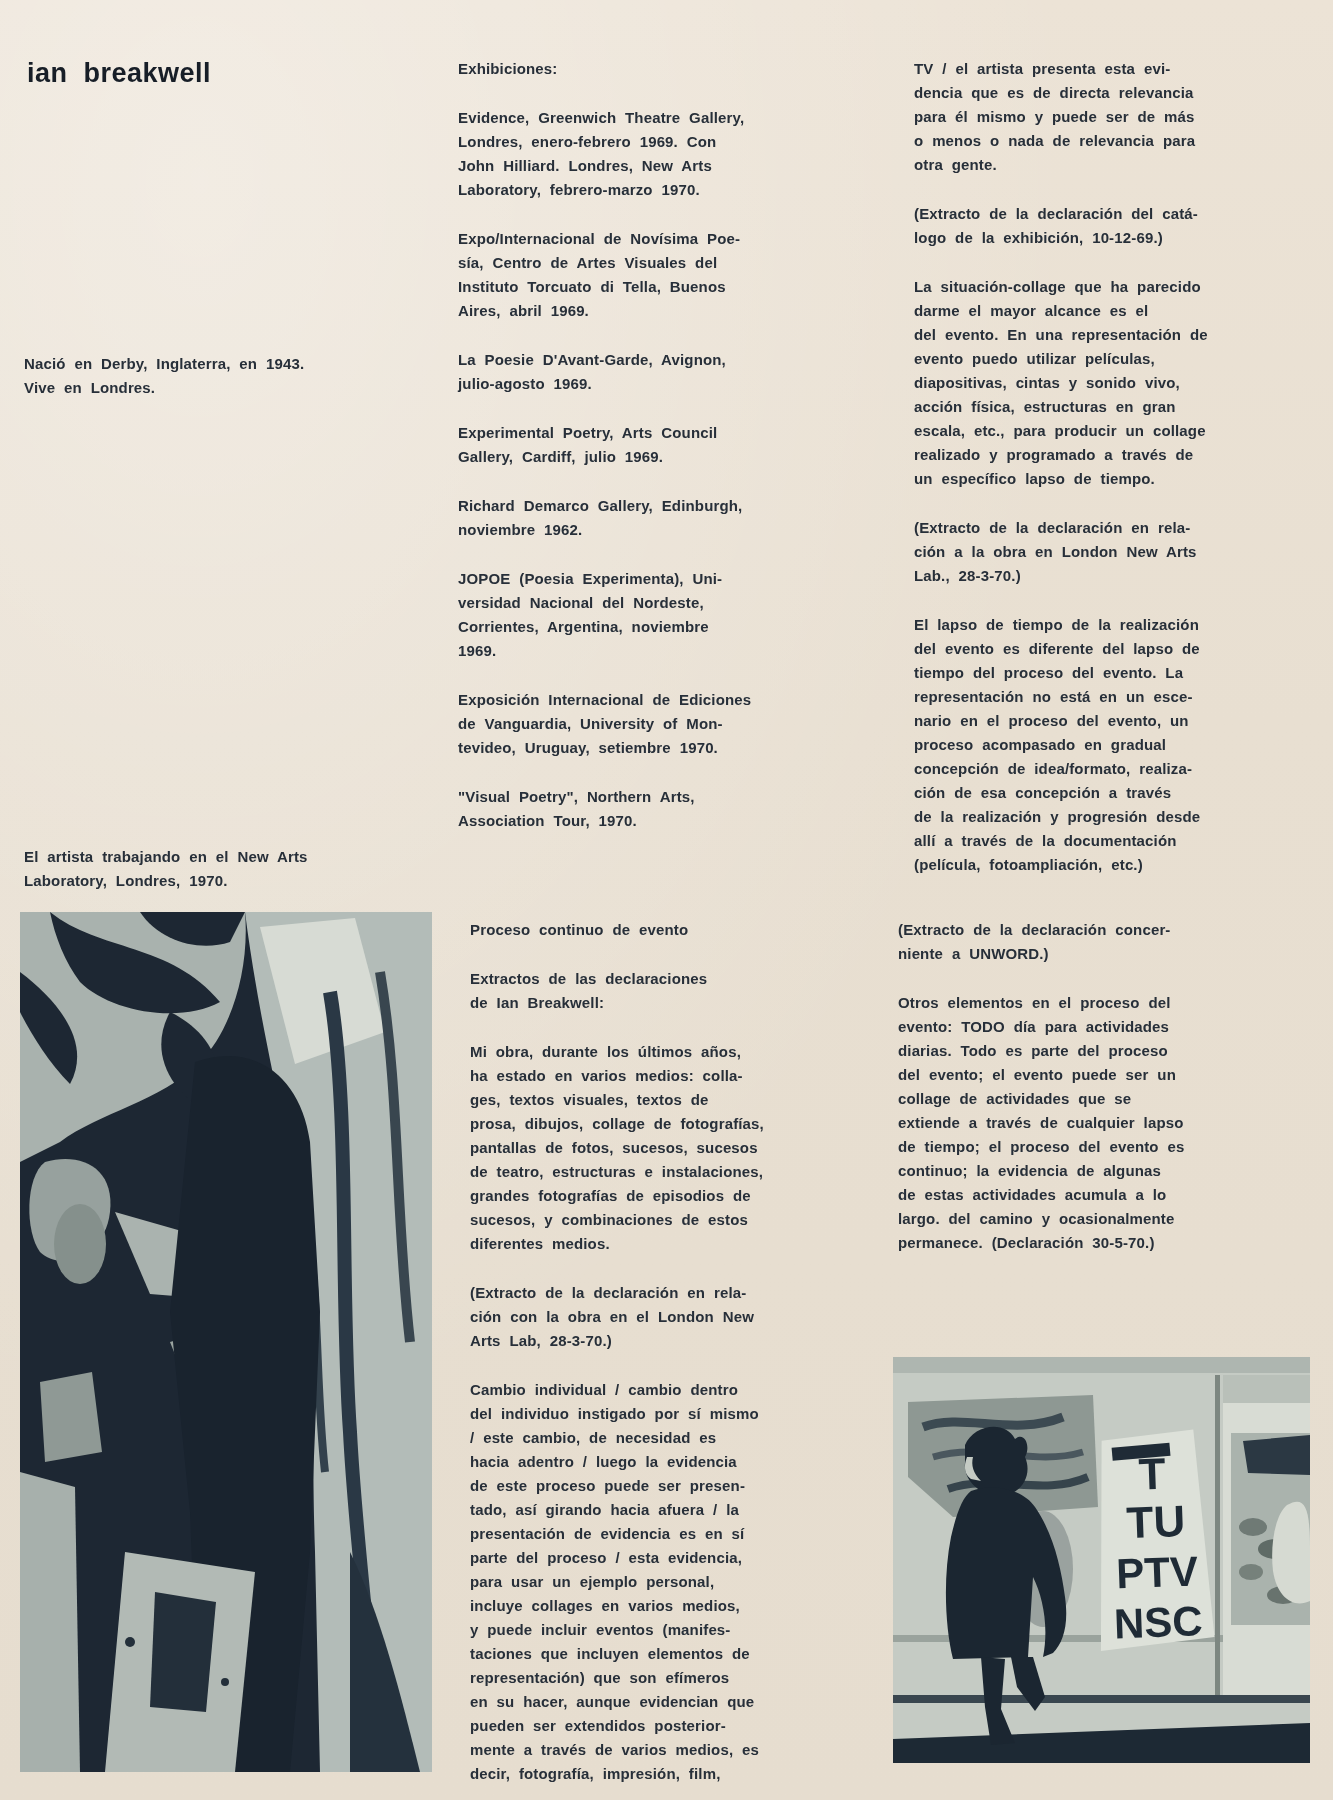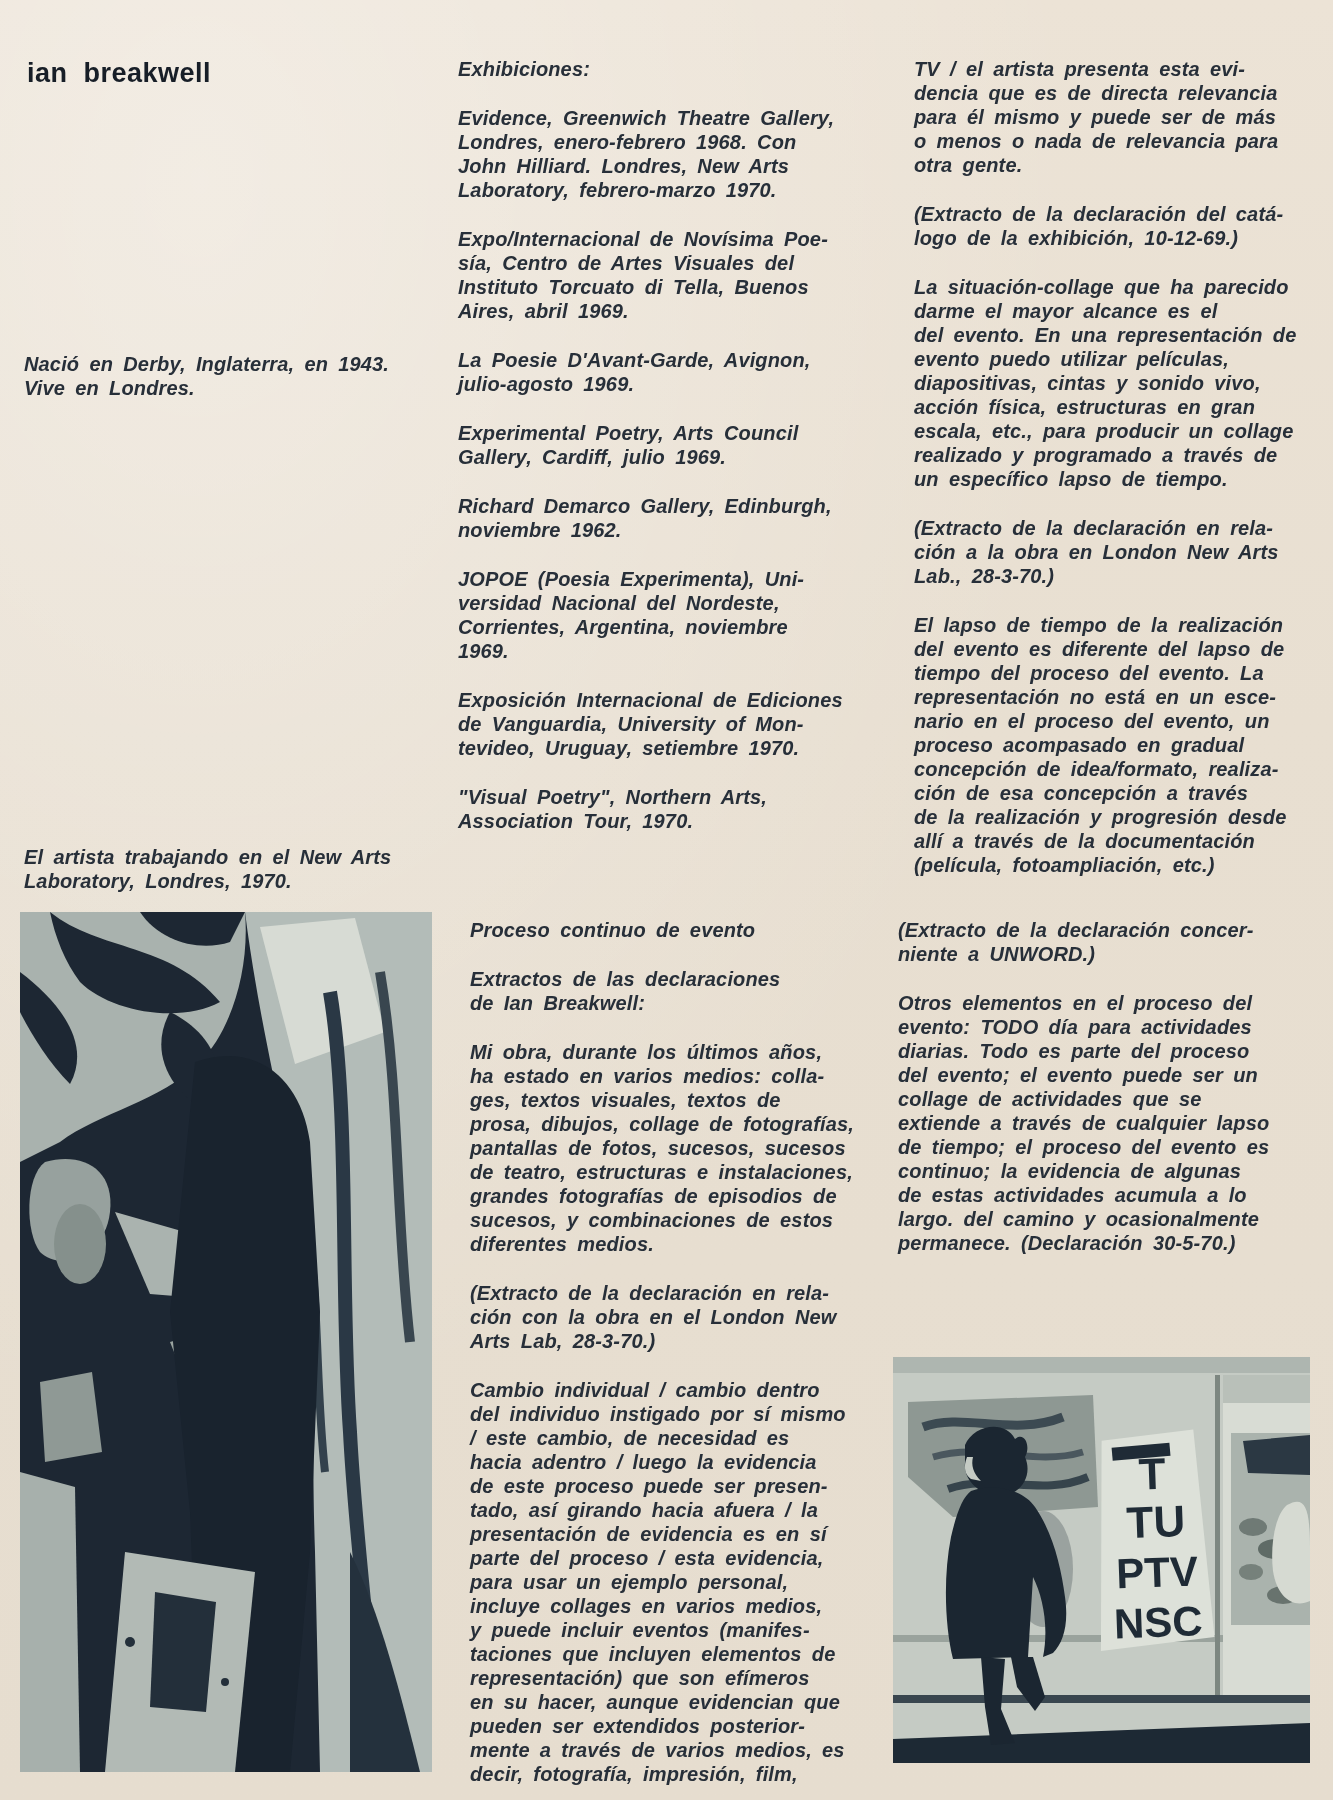--- a/index.html
+++ b/index.html
@@ -20,8 +20,8 @@
   }
   .text-block {
     position:absolute;
-    font-size:20px; line-height:24px;
-    letter-spacing:0.15px; word-spacing:4.5px;font-style:italic;
+    font-size:15px; line-height:24px;
+    letter-spacing:0.15px; word-spacing:4.5px;
   }
   .para { white-space:pre-line; margin:0 0 25px 0; }
   .para:last-child { margin-bottom:0; }

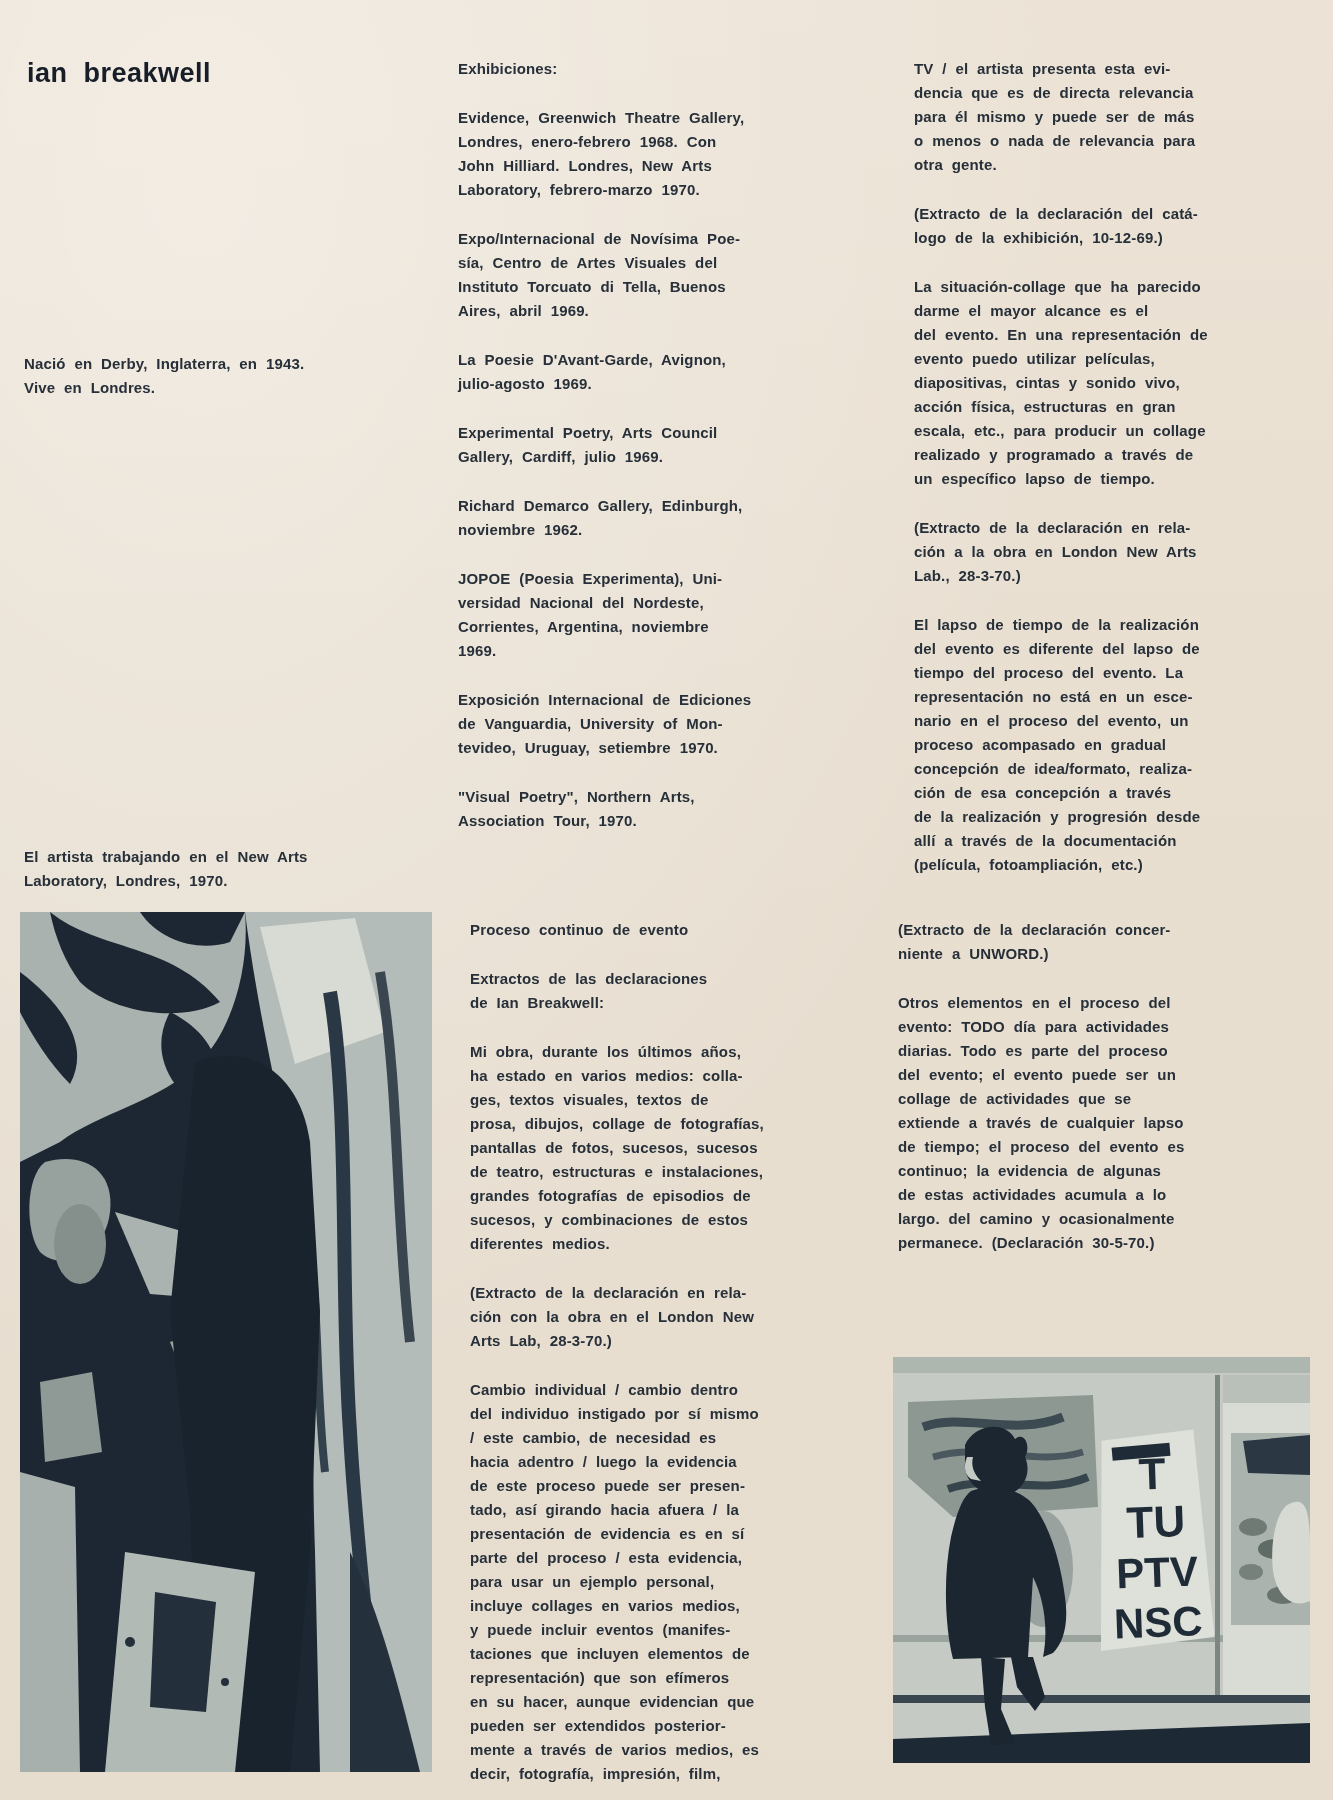--- a/index.html
+++ b/index.html
@@ -59,7 +59,7 @@
     <p class="heading-line">Exhibiciones:</p>
     <div>
         <p class="para">Evidence, Greenwich Theatre Gallery,
-Londres, enero-febrero 1968. Con
+Londres, enero-febrero 1969. Con
 John Hilliard. Londres, New Arts
 Laboratory, febrero-marzo 1970.</p>
         <p class="para">Expo/Internacional de Novísima Poe-

